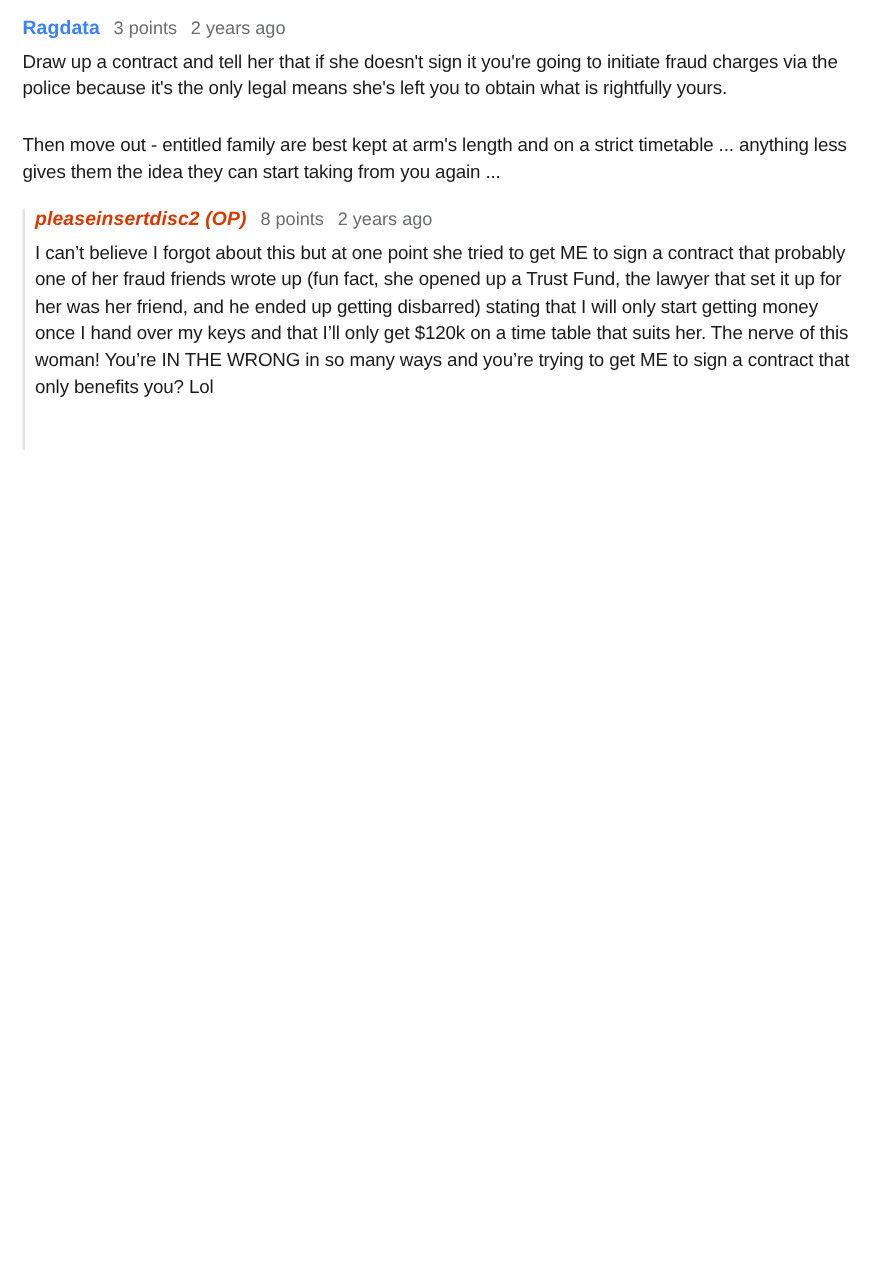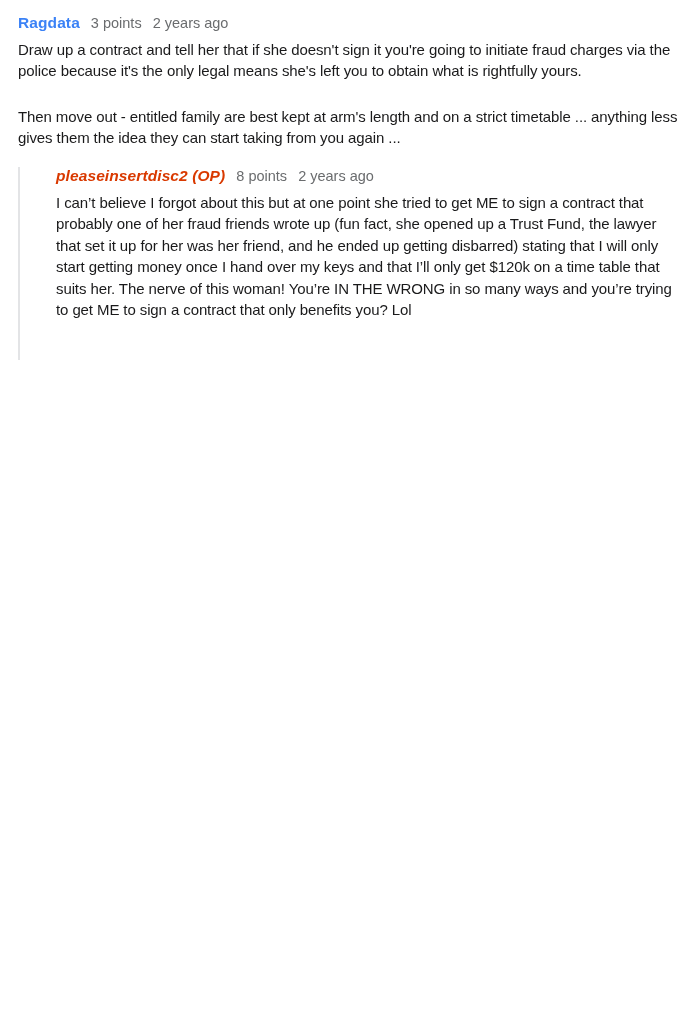--- a/index.html
+++ b/index.html
@@ -58,7 +58,7 @@
   .reply {
     position: relative;
     margin-top: 18px;
-    padding-left: 38px;
+    padding-left: 10px;
   }
   .reply-rail {
     position: absolute;

